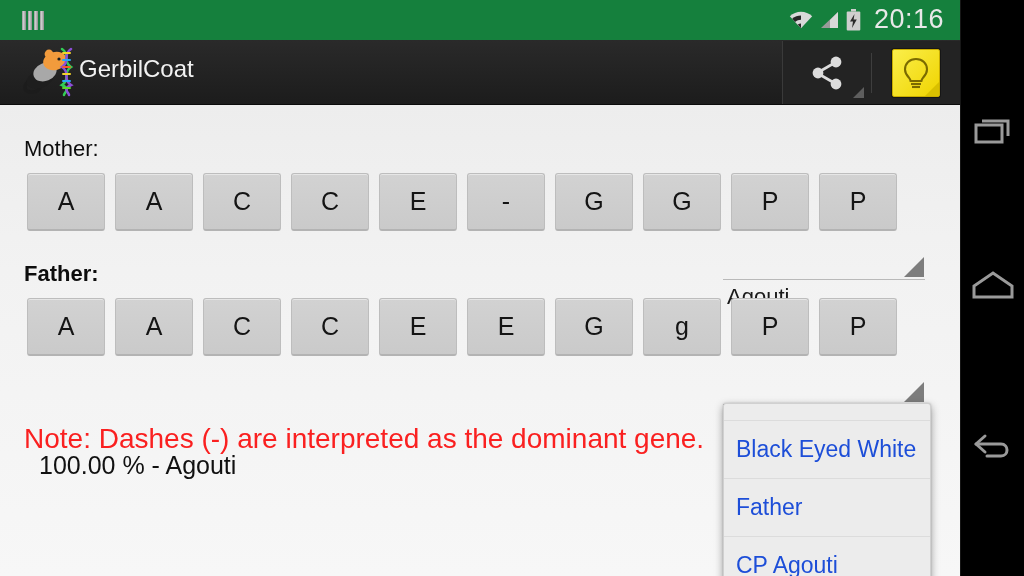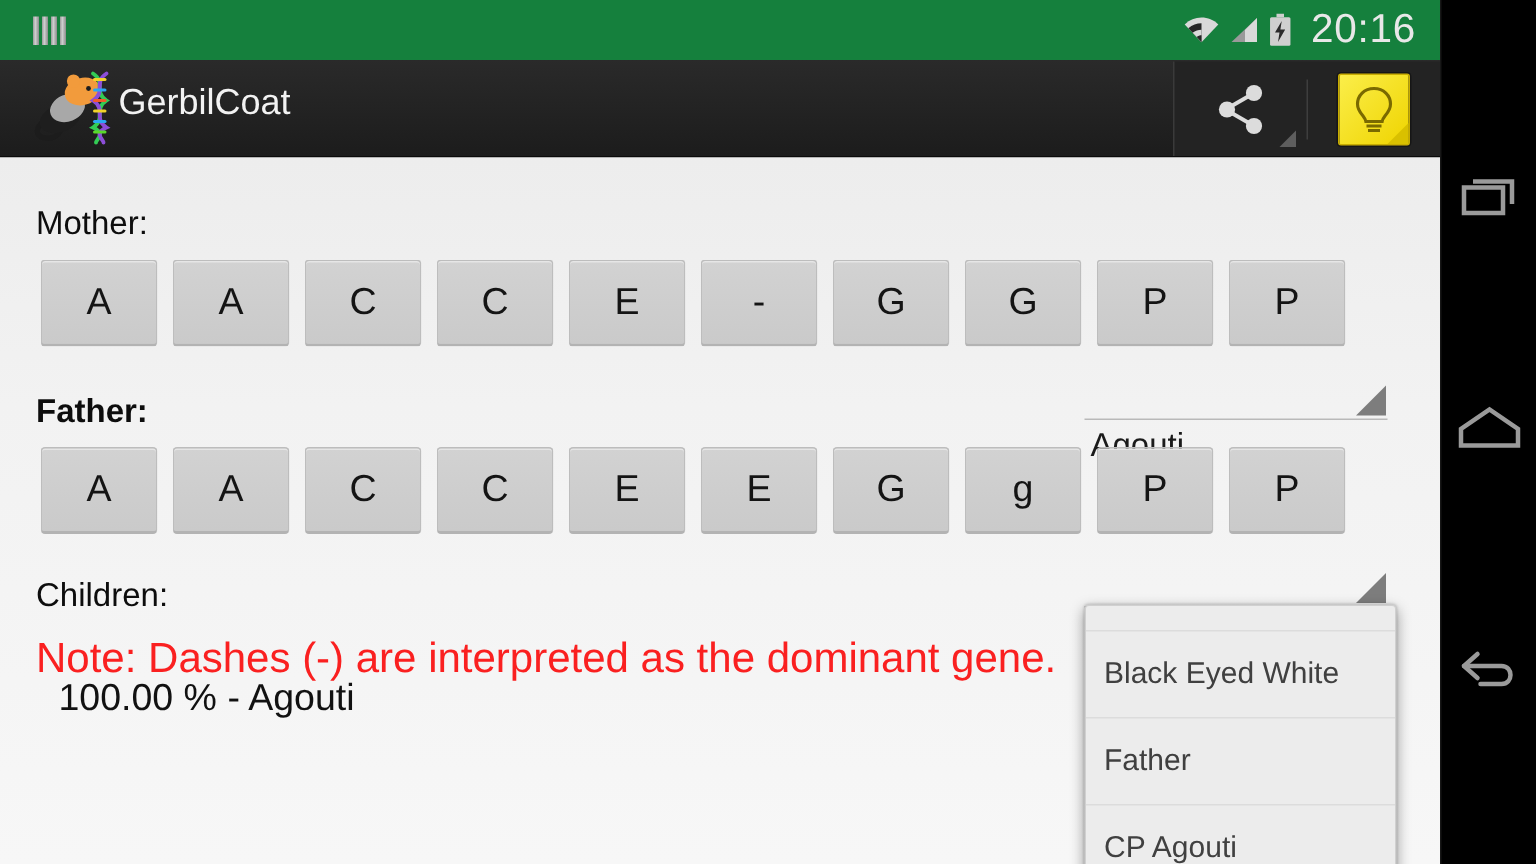--- a/index.html
+++ b/index.html
@@ -418,7 +418,6 @@
         <div class="gene-btn">P</div>
       </div>
 
-      <div class="section-label" id="label-children">Children:</div>
 
       <div id="children-note">Note: Dashes (-) are interpreted as the dominant gene.</div>
 

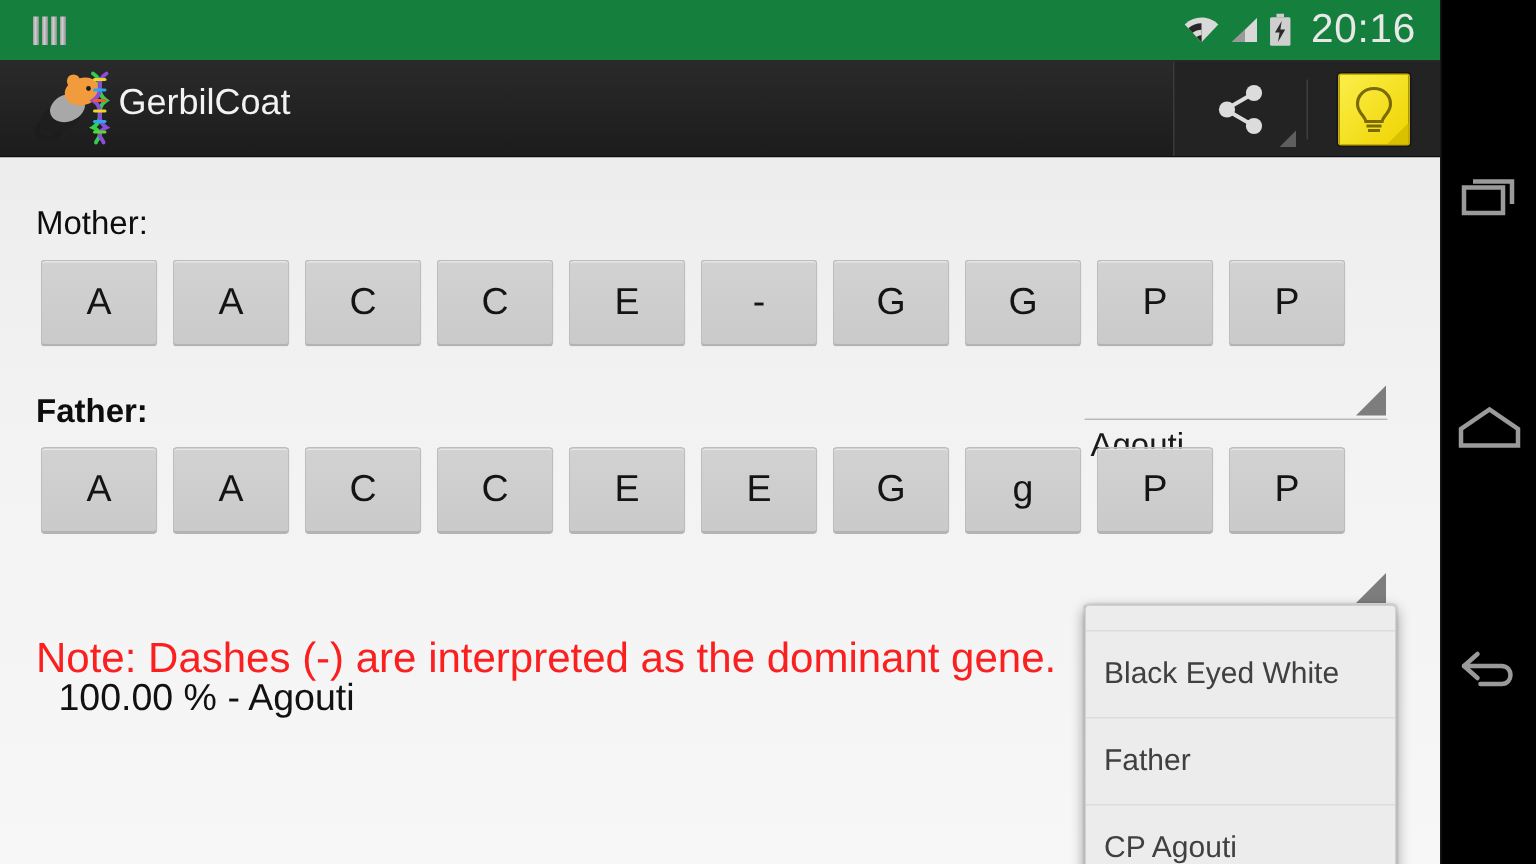--- a/index.html
+++ b/index.html
@@ -250,8 +250,8 @@
     display: flex;
     align-items: center;
     padding-left: 12px;
-    font-size: 20px;
-    color: #404040;
+    font-size: 23px;
+    color: #1d4ed8;
     border-bottom: 1px solid #dcdcdc;
     box-sizing: border-box;
     white-space: nowrap;

